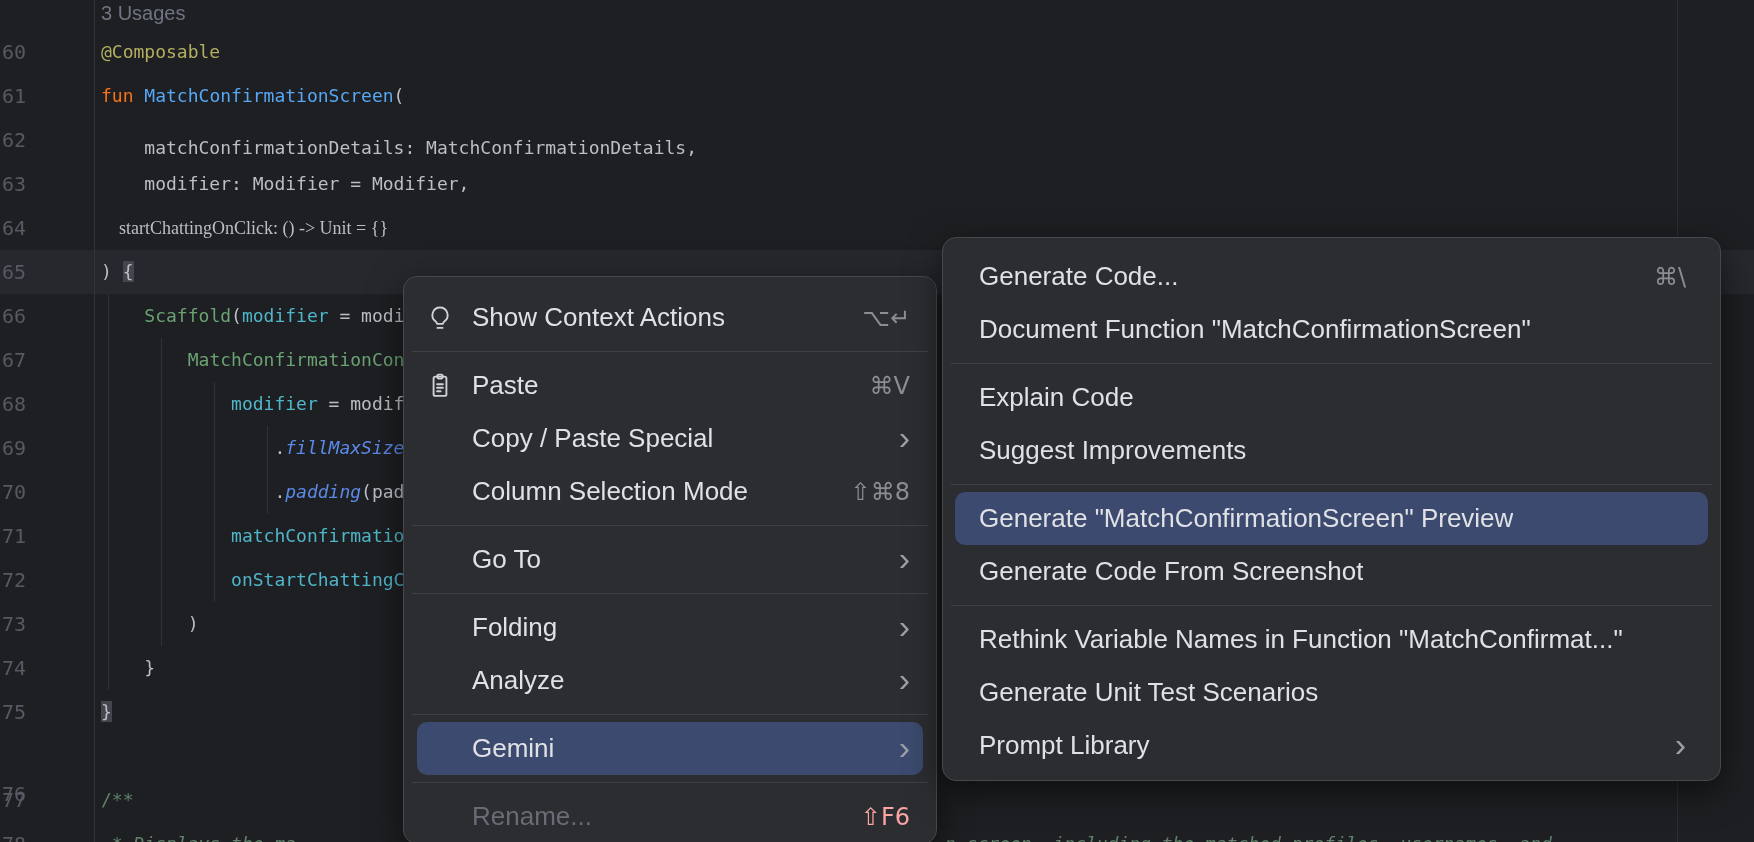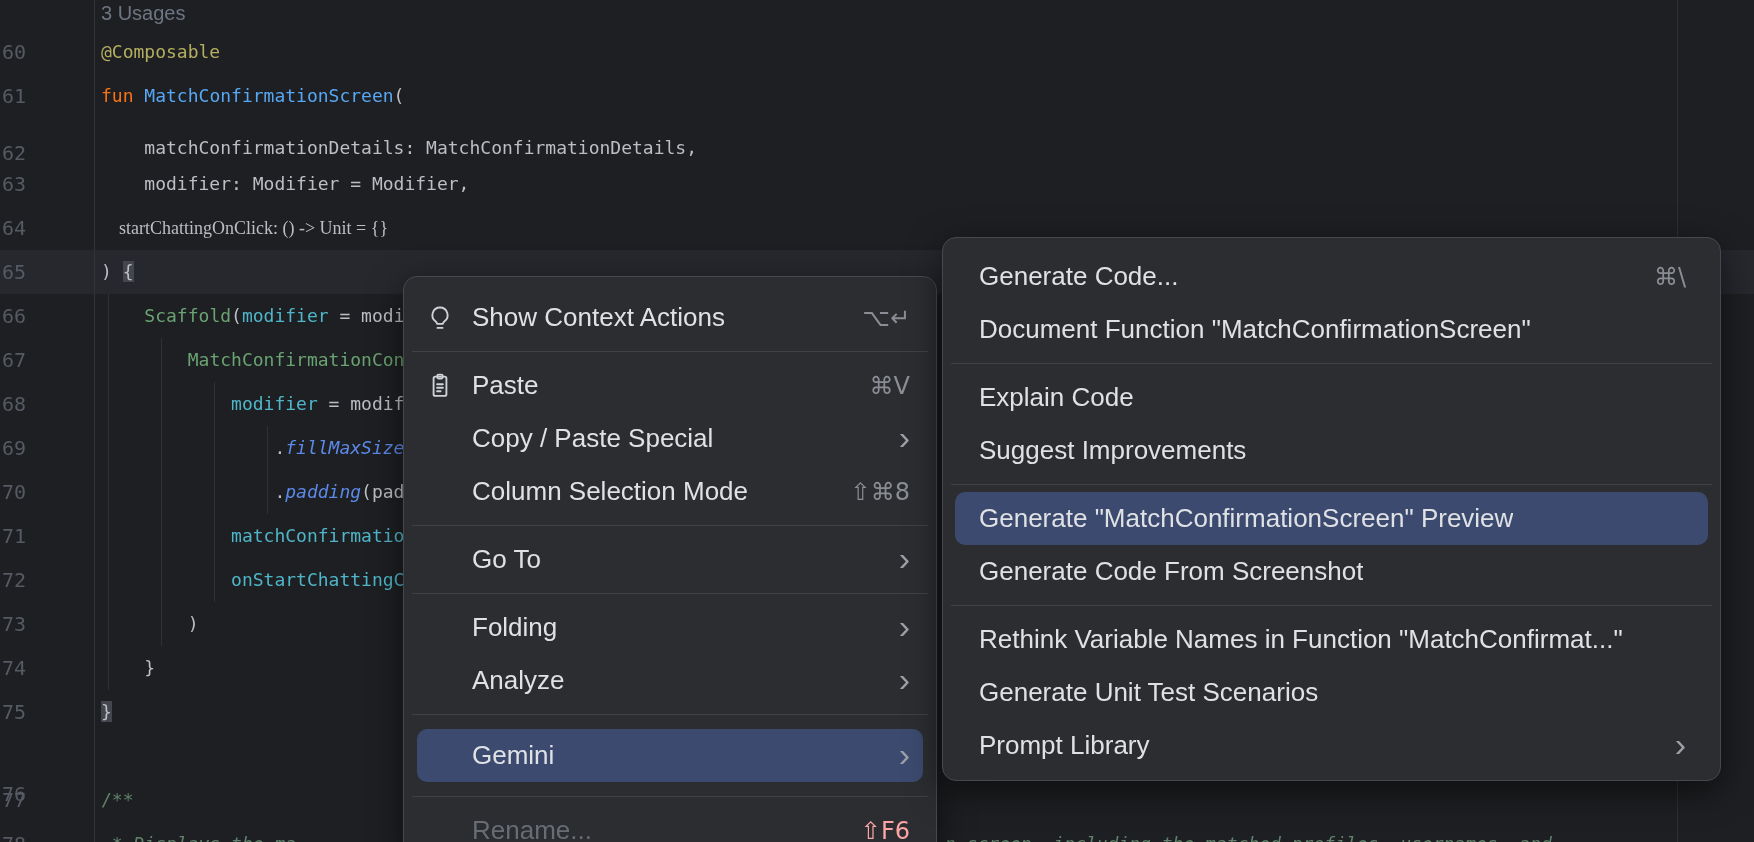--- a/index.html
+++ b/index.html
@@ -68,7 +68,7 @@
   <div id="gutter-layer">
       <div class="gutter-num" style="top: 30px;">60</div>
       <div class="gutter-num" style="top: 74px;">61</div>
-      <div class="gutter-num" style="top: 131px;">62</div>
+      <div class="gutter-num" style="top: 118px;">62</div>
       <div class="gutter-num" style="top: 162px;">63</div>
       <div class="gutter-num" style="top: 206px;">64</div>
       <div class="gutter-num" style="top: 250px;">65</div>

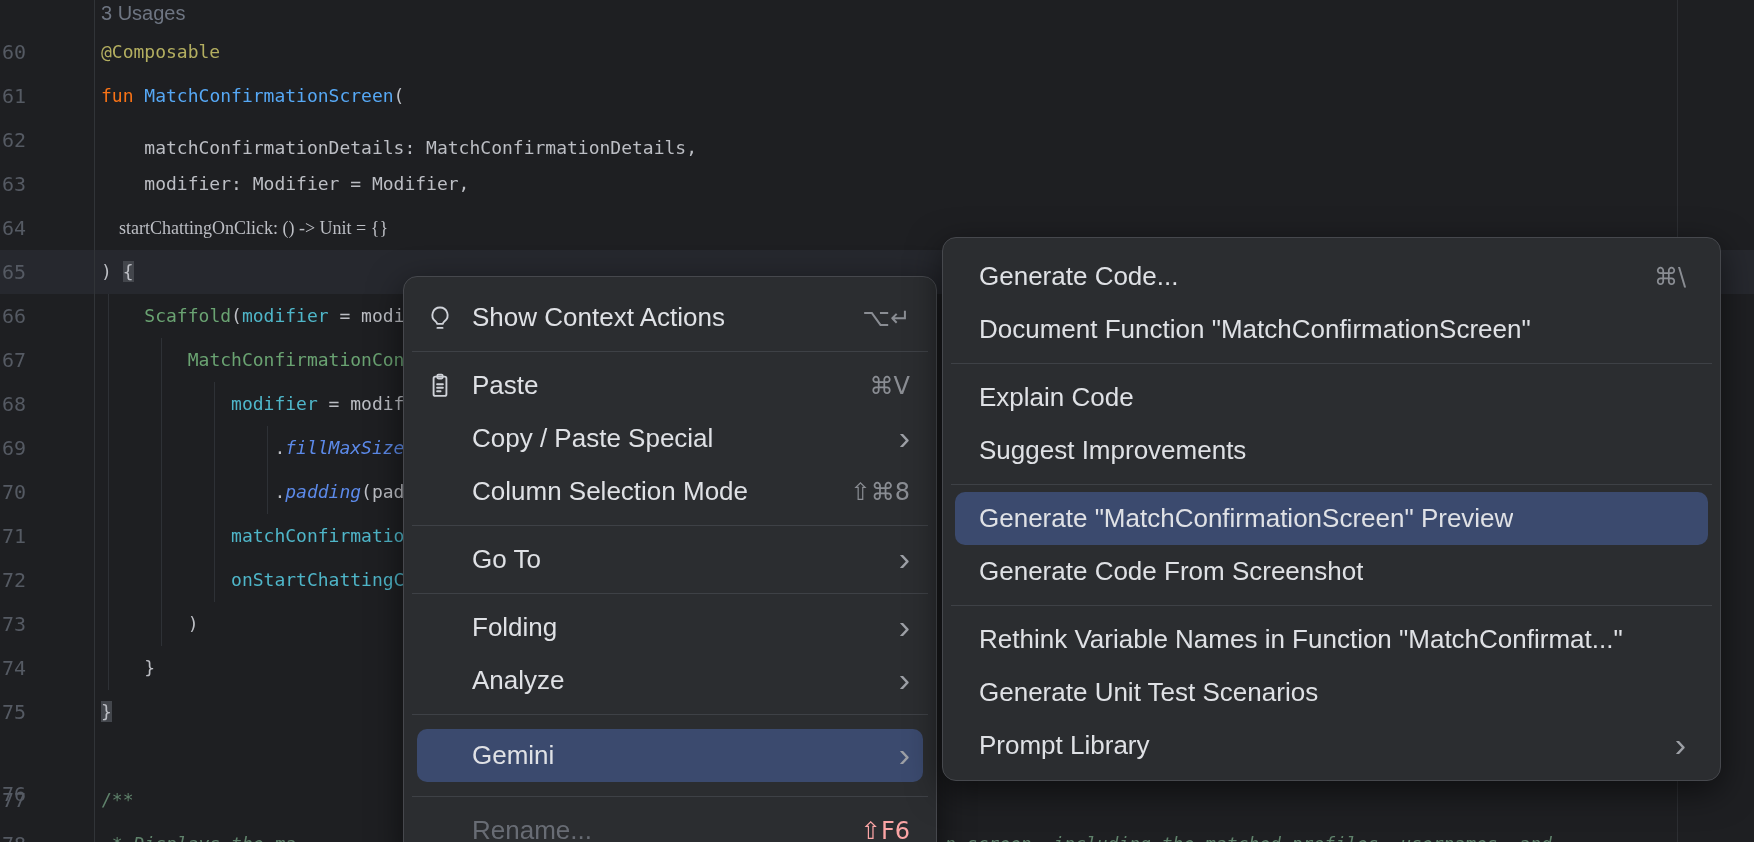--- a/index.html
+++ b/index.html
@@ -42,7 +42,7 @@
   .menu-item .label{flex:0 1 auto;white-space:nowrap;overflow:hidden}
   .menu-item .spring{flex:1 1 0;min-width:20px}
   .menu-item.selected{background:var(--selection);border-radius:10px}
-  #context-menu .menu-item.selected{margin:14px 13px;padding:0 13px 0 9px}
+  #context-menu .menu-item.selected{margin:0 13px;padding:0 13px 0 9px}
   #context-submenu .menu-item.selected{margin:0 12px;padding:0 22px 0 24px}
   .menu-item.disabled{color:var(--disabled)}
   .menu-item.disabled .shortcut{color:#fca5a5}

